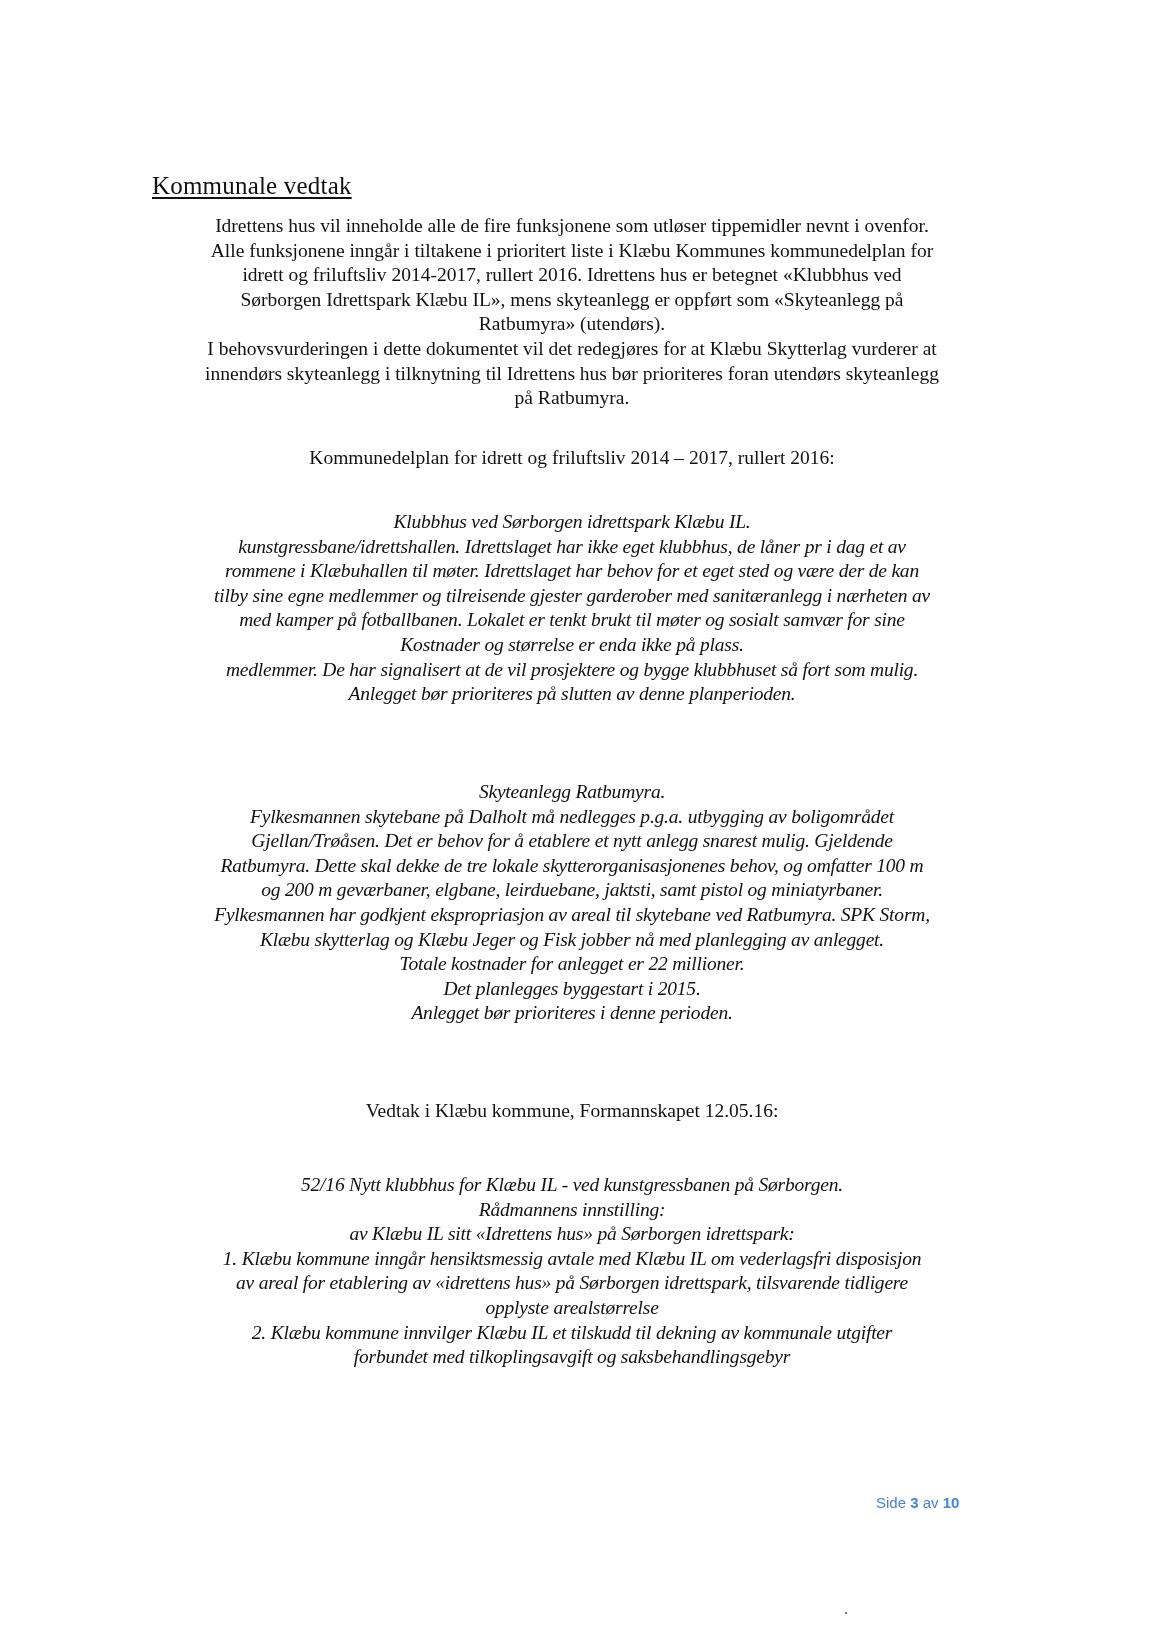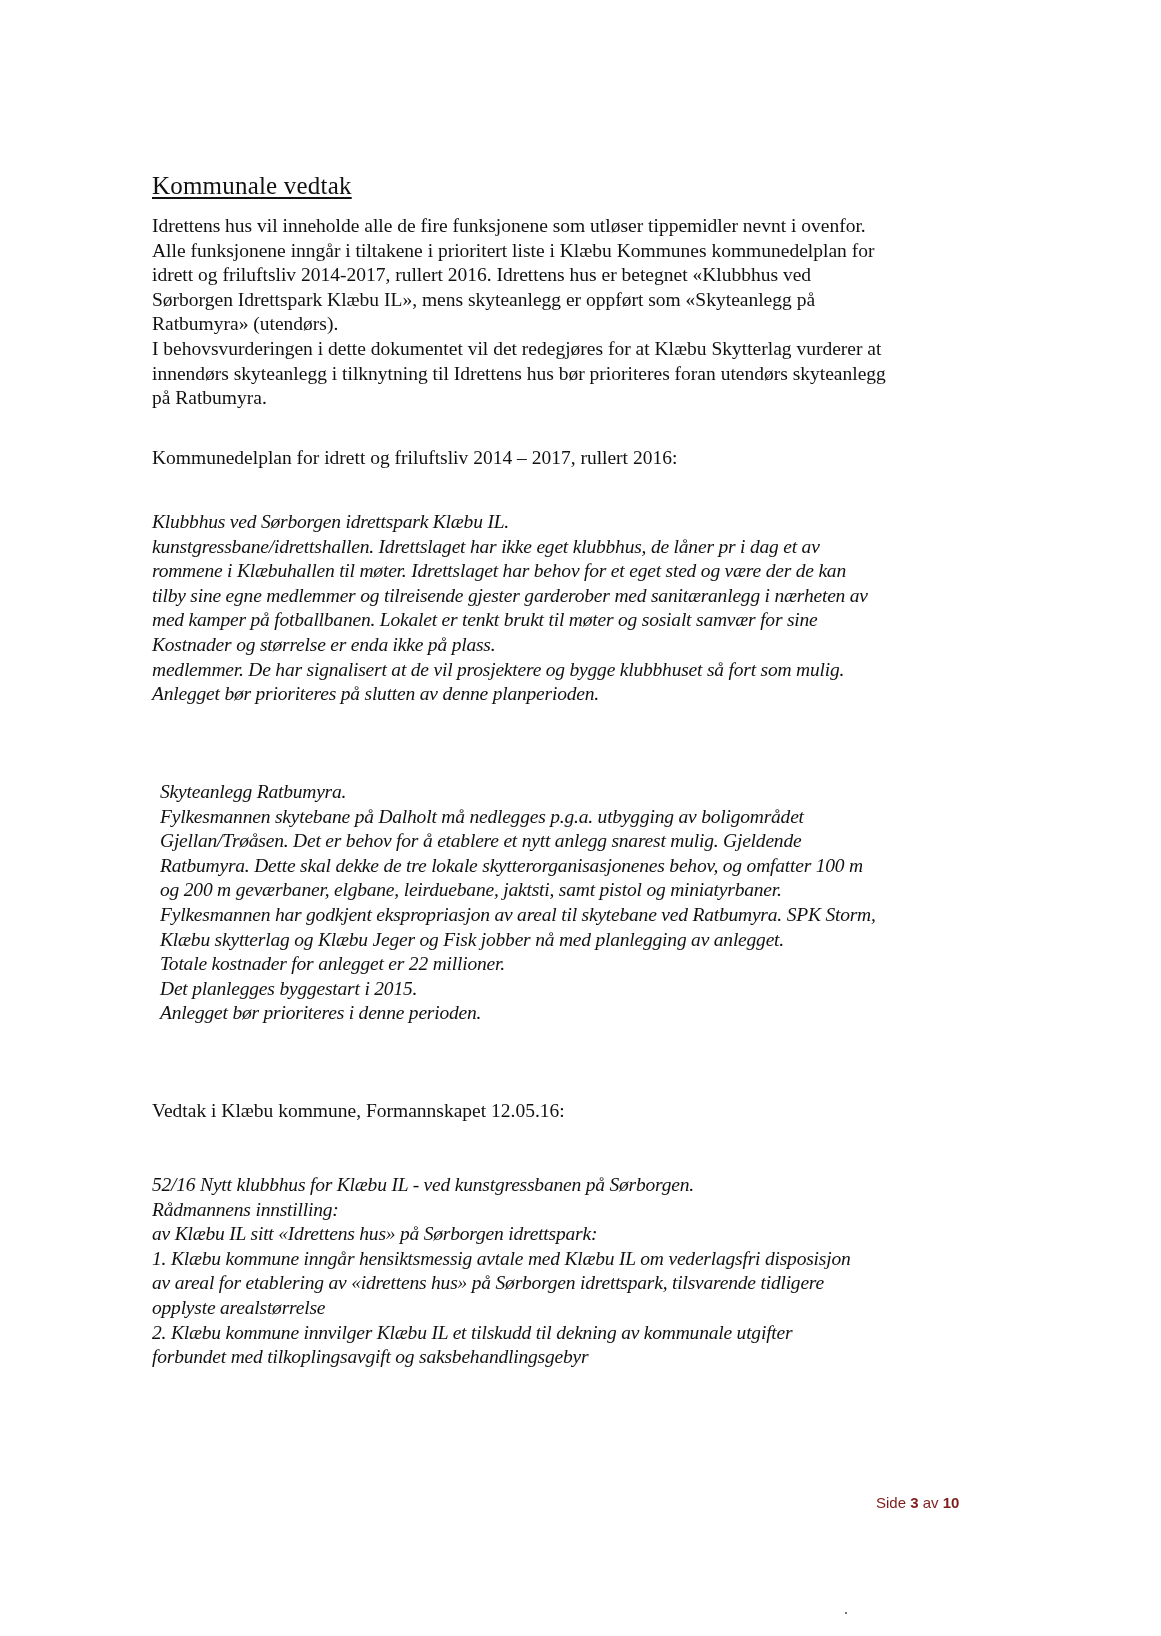--- a/index.html
+++ b/index.html
@@ -16,7 +16,7 @@
     margin-top: 8px;
   }
   .block { position: absolute; left: 152px; width: 840px; font-size: 19.5px; line-height: 24.6px; }
-  .block .line { white-space: nowrap; display: block; }
+  .block .line { white-space: nowrap; display: block; text-align: center; }
   .italic { font-style: italic; letter-spacing: -0.2px; }
   #p-intro { top: 214px; }
   #p-plan-label { top: 446px; }

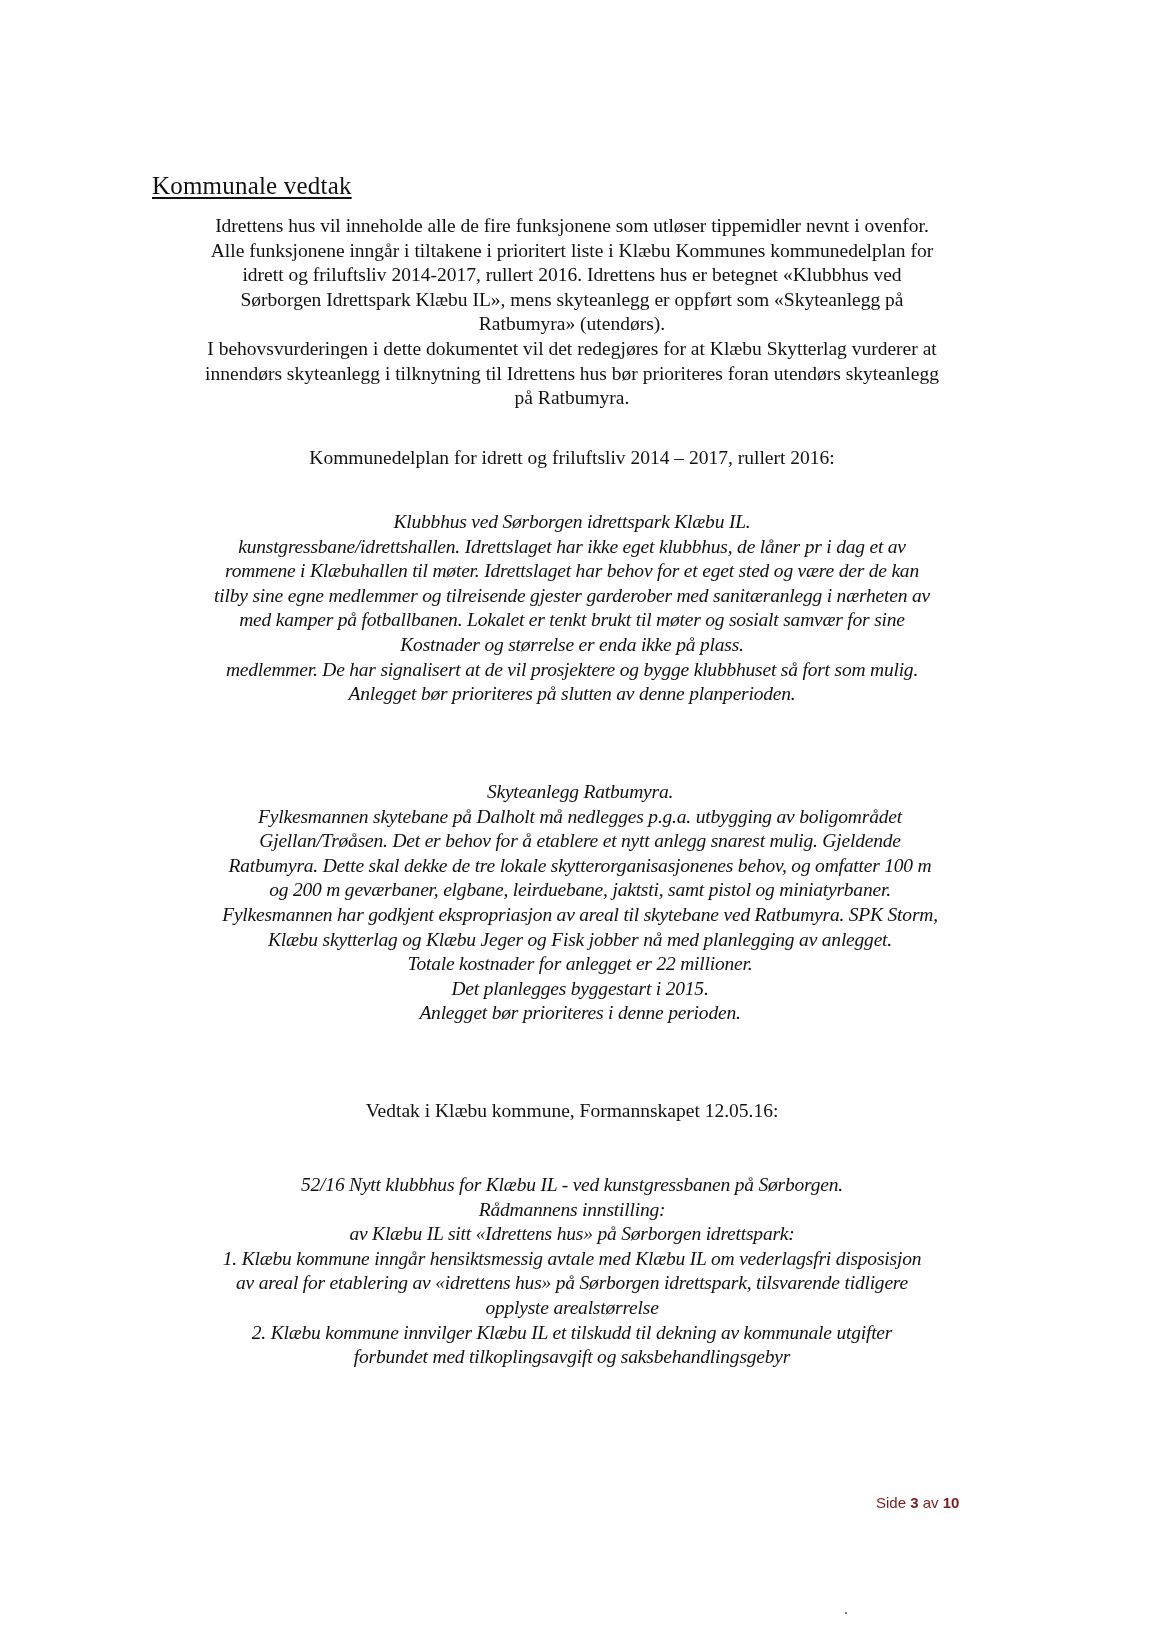--- a/index.html
+++ b/index.html
@@ -21,7 +21,7 @@
   #p-intro { top: 214px; }
   #p-plan-label { top: 446px; }
   #p-klubbhus { top: 510px; }
-  #p-skyte { top: 780px; margin-left: 8px; }
+  #p-skyte { top: 780px; }
   #p-vedtak-label { top: 1099px; }
   #p-vedtak { top: 1173px; }
   .footer {

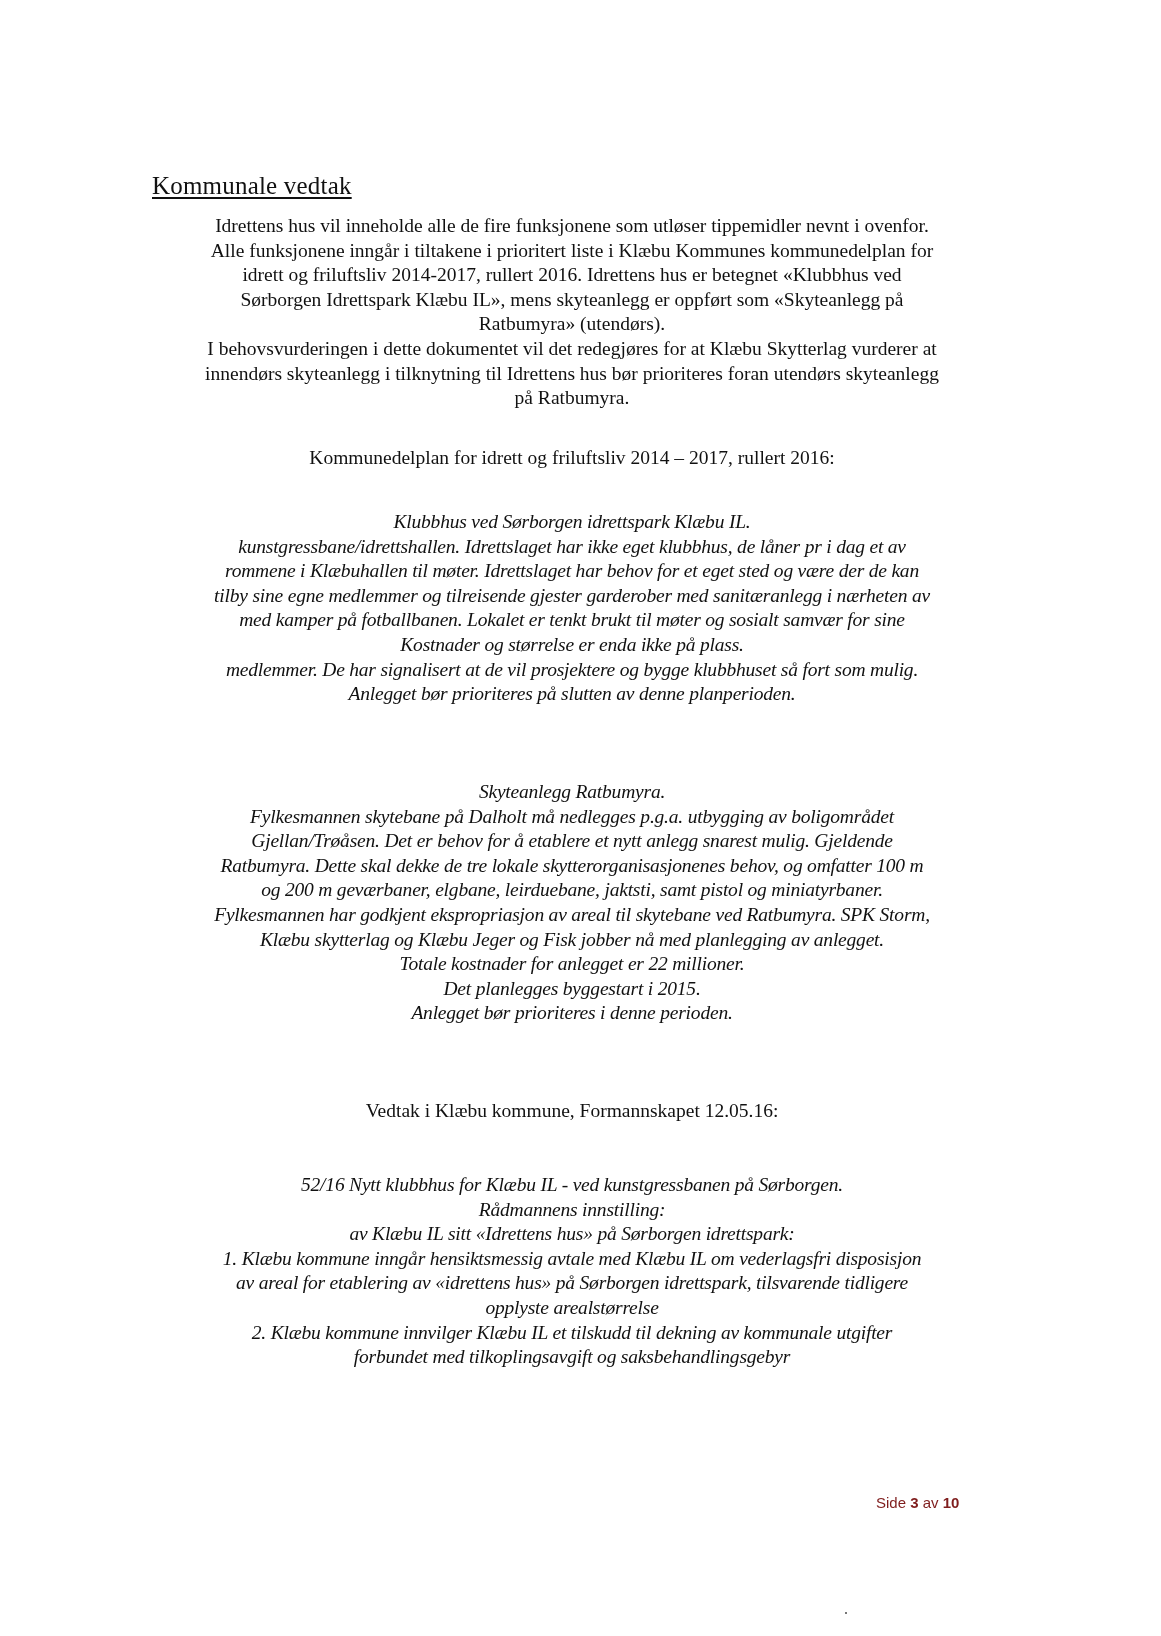--- a/index.html
+++ b/index.html
@@ -26,7 +26,7 @@
   #p-vedtak { top: 1173px; }
   .footer {
     position: absolute; left: 876px; top: 1494px;
-    font-family: "Liberation Sans", sans-serif; font-size: 15px; color: #7f1d1d;
+    font-family: "Liberation Sans", sans-serif; font-size: 15px; color: #3b82f6;
   }
   .footer b { font-weight: bold; }
   .speck { position: absolute; left: 845px; top: 1612px; width: 2px; height: 2px; background: #777; }

